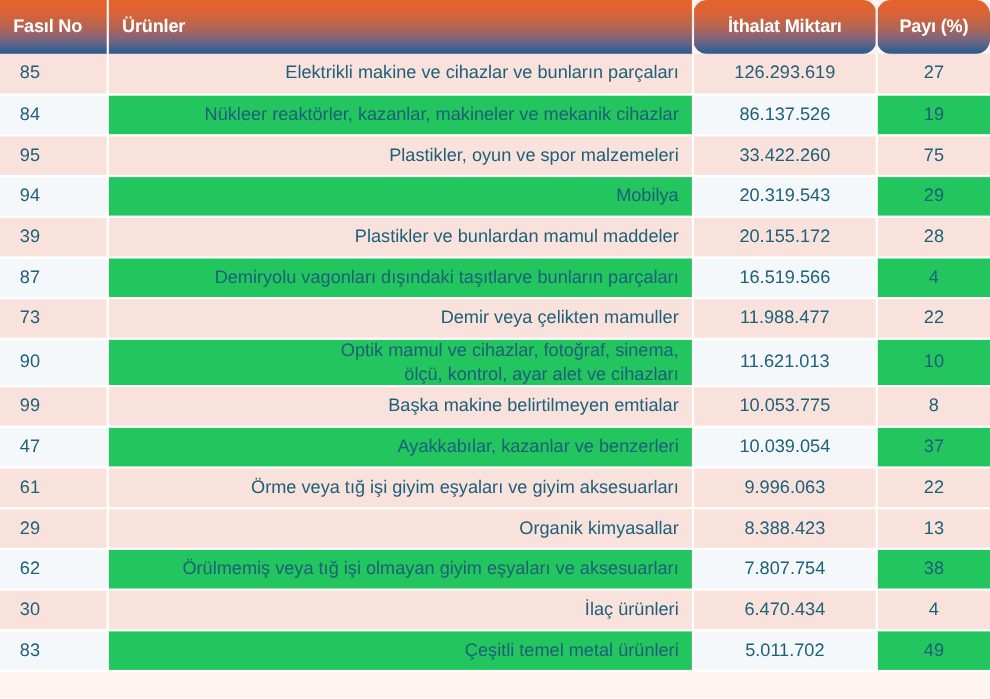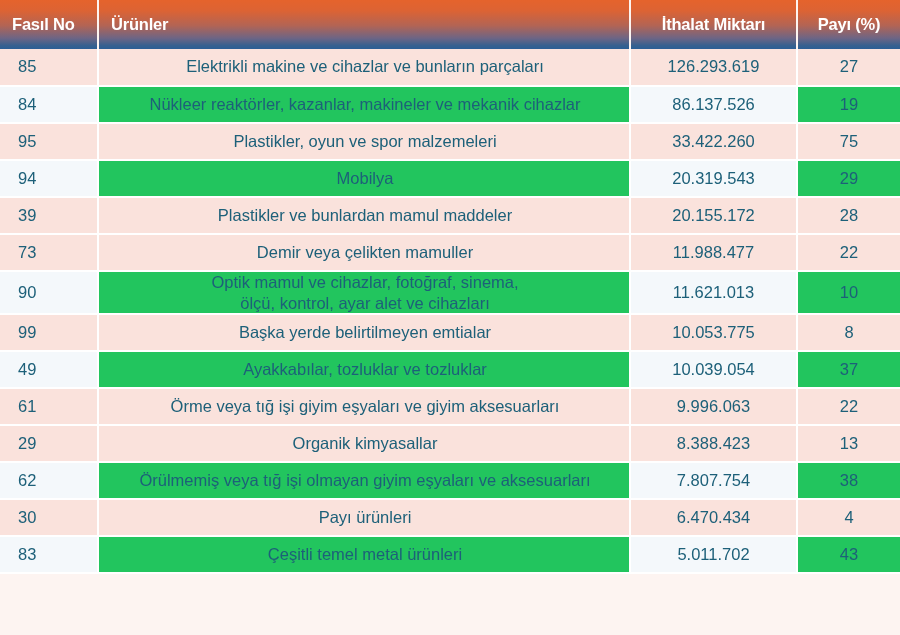--- a/index.html
+++ b/index.html
@@ -44,7 +44,7 @@
     white-space: nowrap;
   }
   thead th.th-last { border-right: none; }
-  thead th.num { text-align: center; }
+  thead th.num { text-align: center; border-radius: 13px; }
 
   
   tbody tr.data-row { height: 37px; margin-left: 15px; }

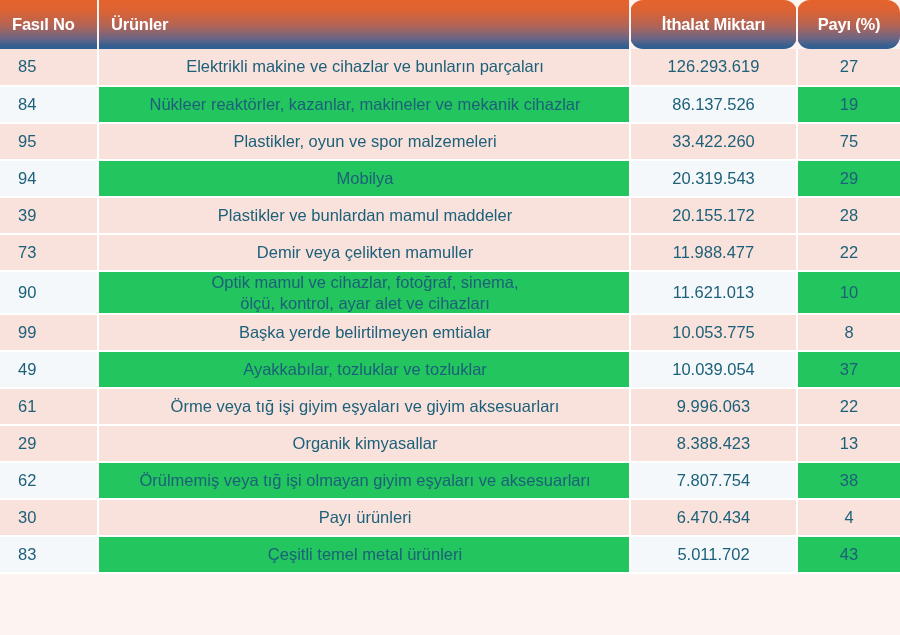--- a/index.html
+++ b/index.html
@@ -67,7 +67,7 @@
   tbody td.cell-share { border-right: none; }
 
   td.cell-code    { text-align: left;  padding-left: 18px; }
-  td.cell-product { text-align: center;  padding-left: 14px; }
+  td.cell-product { text-align: right;  padding-left: 14px; }
   td.cell-amount  { text-align: center; }
   td.cell-share   { text-align: center; }
 

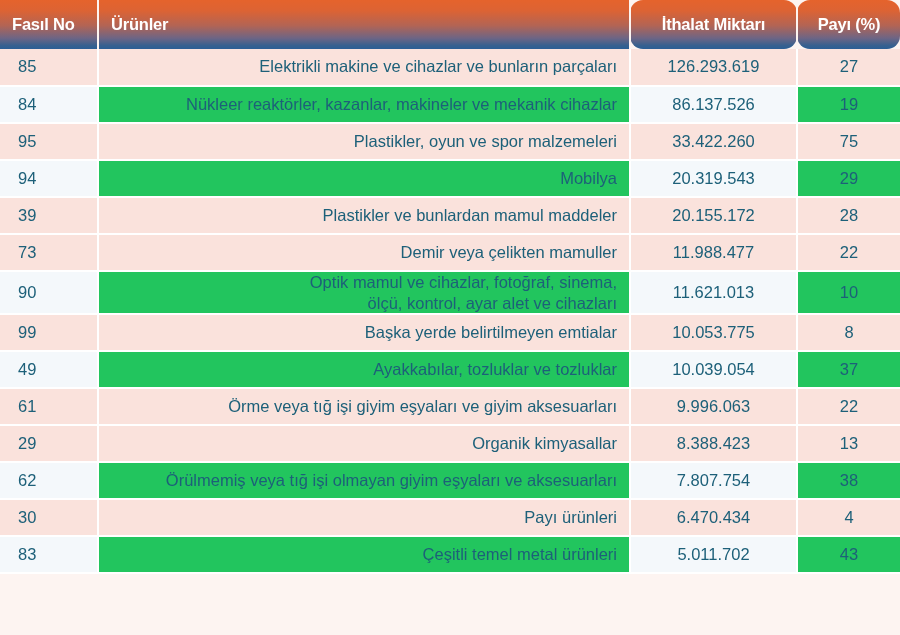--- a/index.html
+++ b/index.html
@@ -129,6 +129,12 @@
           <td class="cell-amount">20.155.172</td>
           <td class="cell-share">28</td>
         </tr>
+        <tr class="data-row row-even">
+          <td class="cell-code">87</td>
+          <td class="cell-product">Demiryolu vagonları dışındaki taşıtlarve bunların parçaları</td>
+          <td class="cell-amount">16.519.566</td>
+          <td class="cell-share">4</td>
+        </tr>
         <tr class="data-row row-odd">
           <td class="cell-code">73</td>
           <td class="cell-product">Demir veya çelikten mamuller</td>

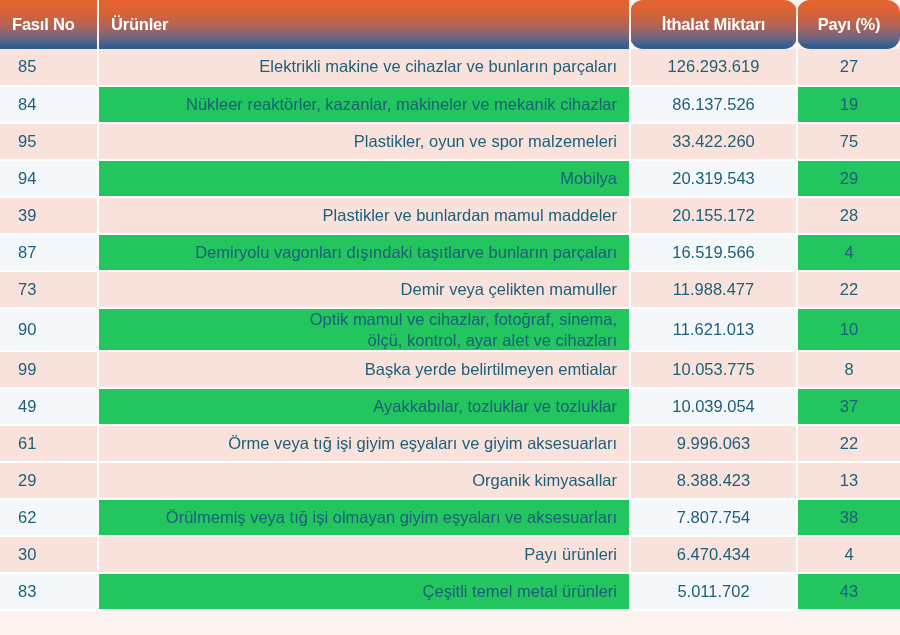--- a/index.html
+++ b/index.html
@@ -152,7 +152,7 @@
         </tr>
         <tr class="data-row row-odd">
           <td class="cell-code">99</td>
-          <td class="cell-product">Başka yerde belirtilmeyen emtialar</td>
+          <td class="cell-product">Başka makine belirtilmeyen emtialar</td>
           <td class="cell-amount">10.053.775</td>
           <td class="cell-share">8</td>
         </tr>

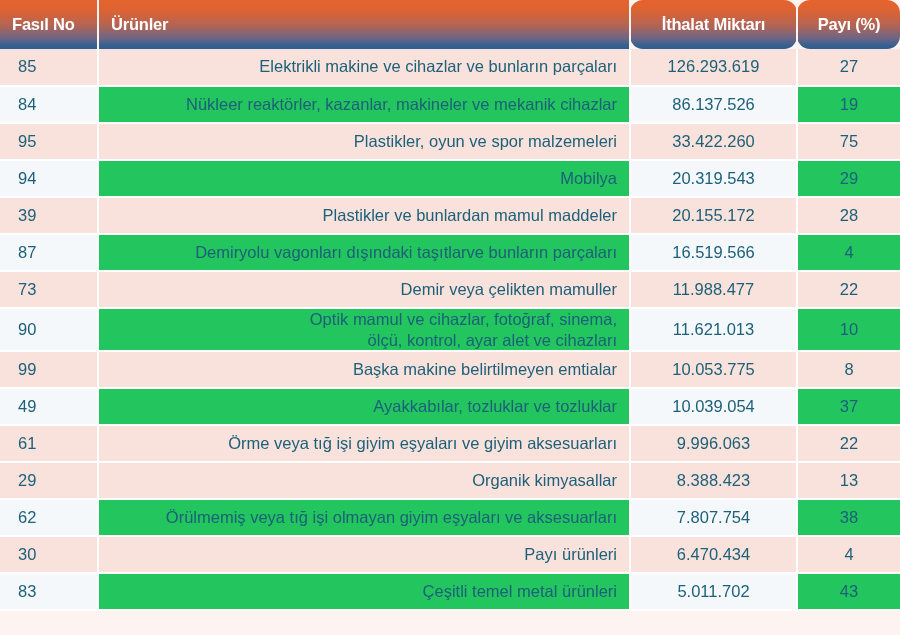--- a/index.html
+++ b/index.html
@@ -157,7 +157,7 @@
           <td class="cell-share">8</td>
         </tr>
         <tr class="data-row row-even">
-          <td class="cell-code">49</td>
+          <td class="cell-code">47</td>
           <td class="cell-product">Ayakkabılar, tozluklar ve tozluklar</td>
           <td class="cell-amount">10.039.054</td>
           <td class="cell-share">37</td>

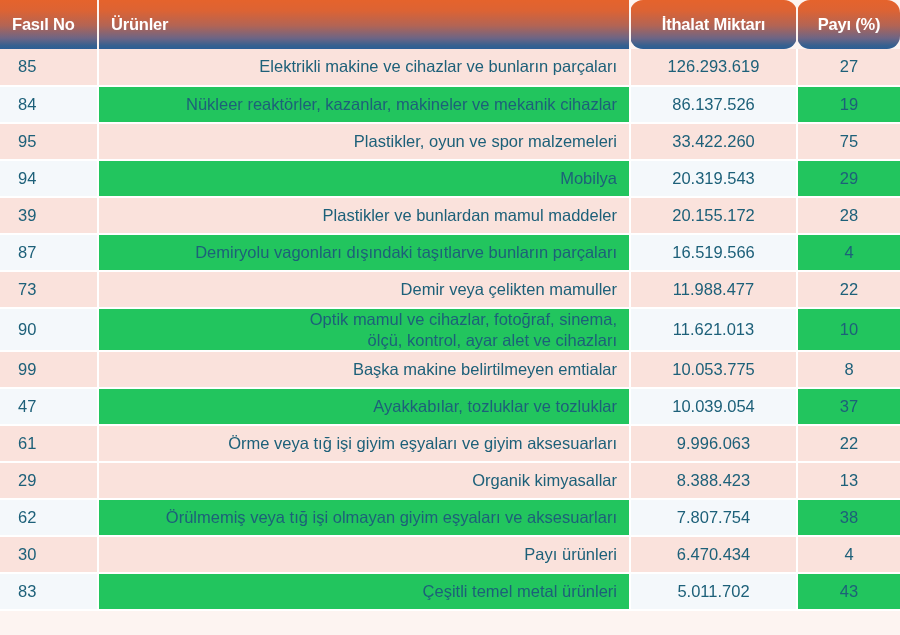--- a/index.html
+++ b/index.html
@@ -158,7 +158,7 @@
         </tr>
         <tr class="data-row row-even">
           <td class="cell-code">47</td>
-          <td class="cell-product">Ayakkabılar, tozluklar ve tozluklar</td>
+          <td class="cell-product">Ayakkabılar, kazanlar ve benzerleri</td>
           <td class="cell-amount">10.039.054</td>
           <td class="cell-share">37</td>
         </tr>

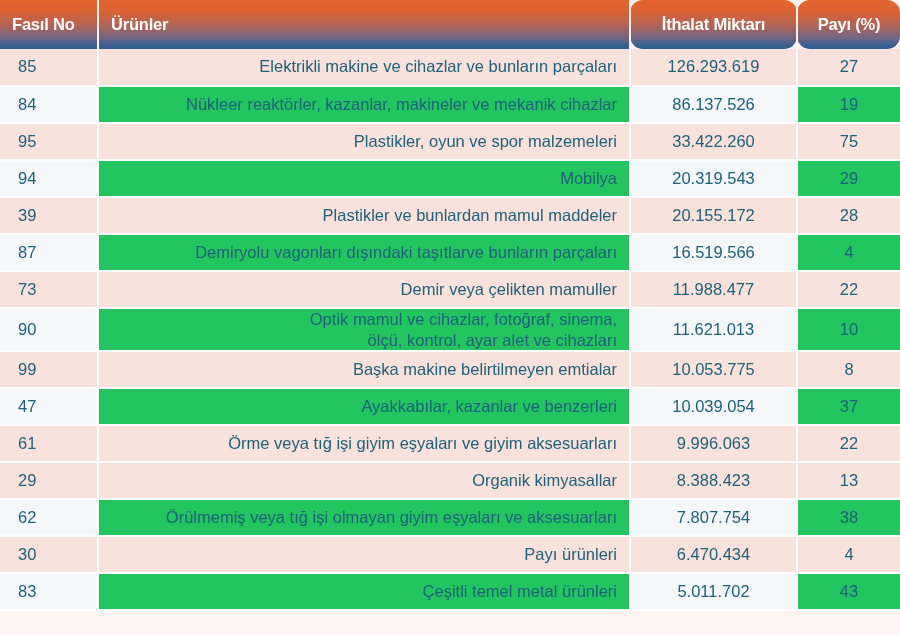--- a/index.html
+++ b/index.html
@@ -182,7 +182,7 @@
         </tr>
         <tr class="data-row row-odd">
           <td class="cell-code">30</td>
-          <td class="cell-product">Payı ürünleri</td>
+          <td class="cell-product">İlaç ürünleri</td>
           <td class="cell-amount">6.470.434</td>
           <td class="cell-share">4</td>
         </tr>

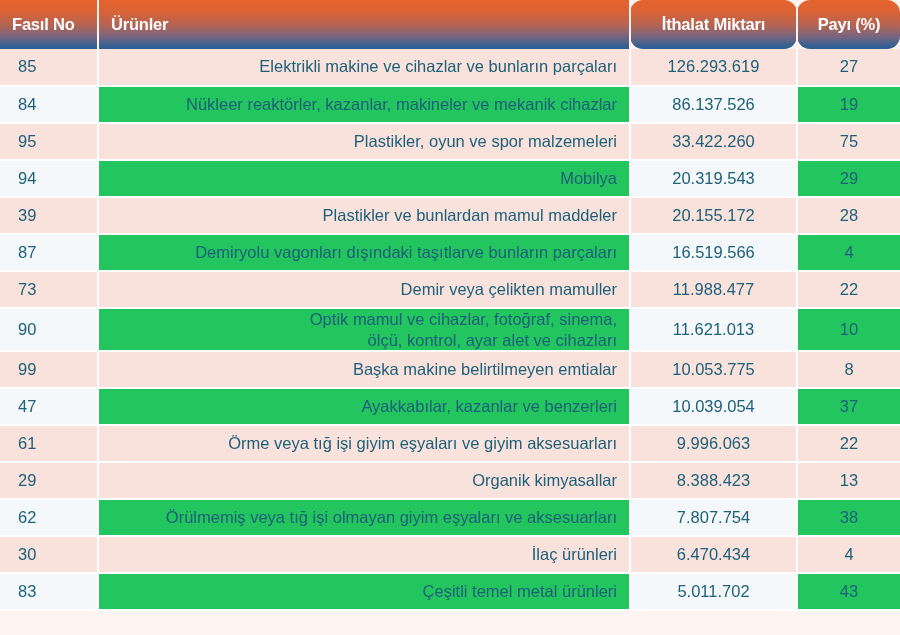--- a/index.html
+++ b/index.html
@@ -190,7 +190,7 @@
           <td class="cell-code">83</td>
           <td class="cell-product">Çeşitli temel metal ürünleri</td>
           <td class="cell-amount">5.011.702</td>
-          <td class="cell-share">43</td>
+          <td class="cell-share">49</td>
         </tr>
       </tbody>
   </table>

